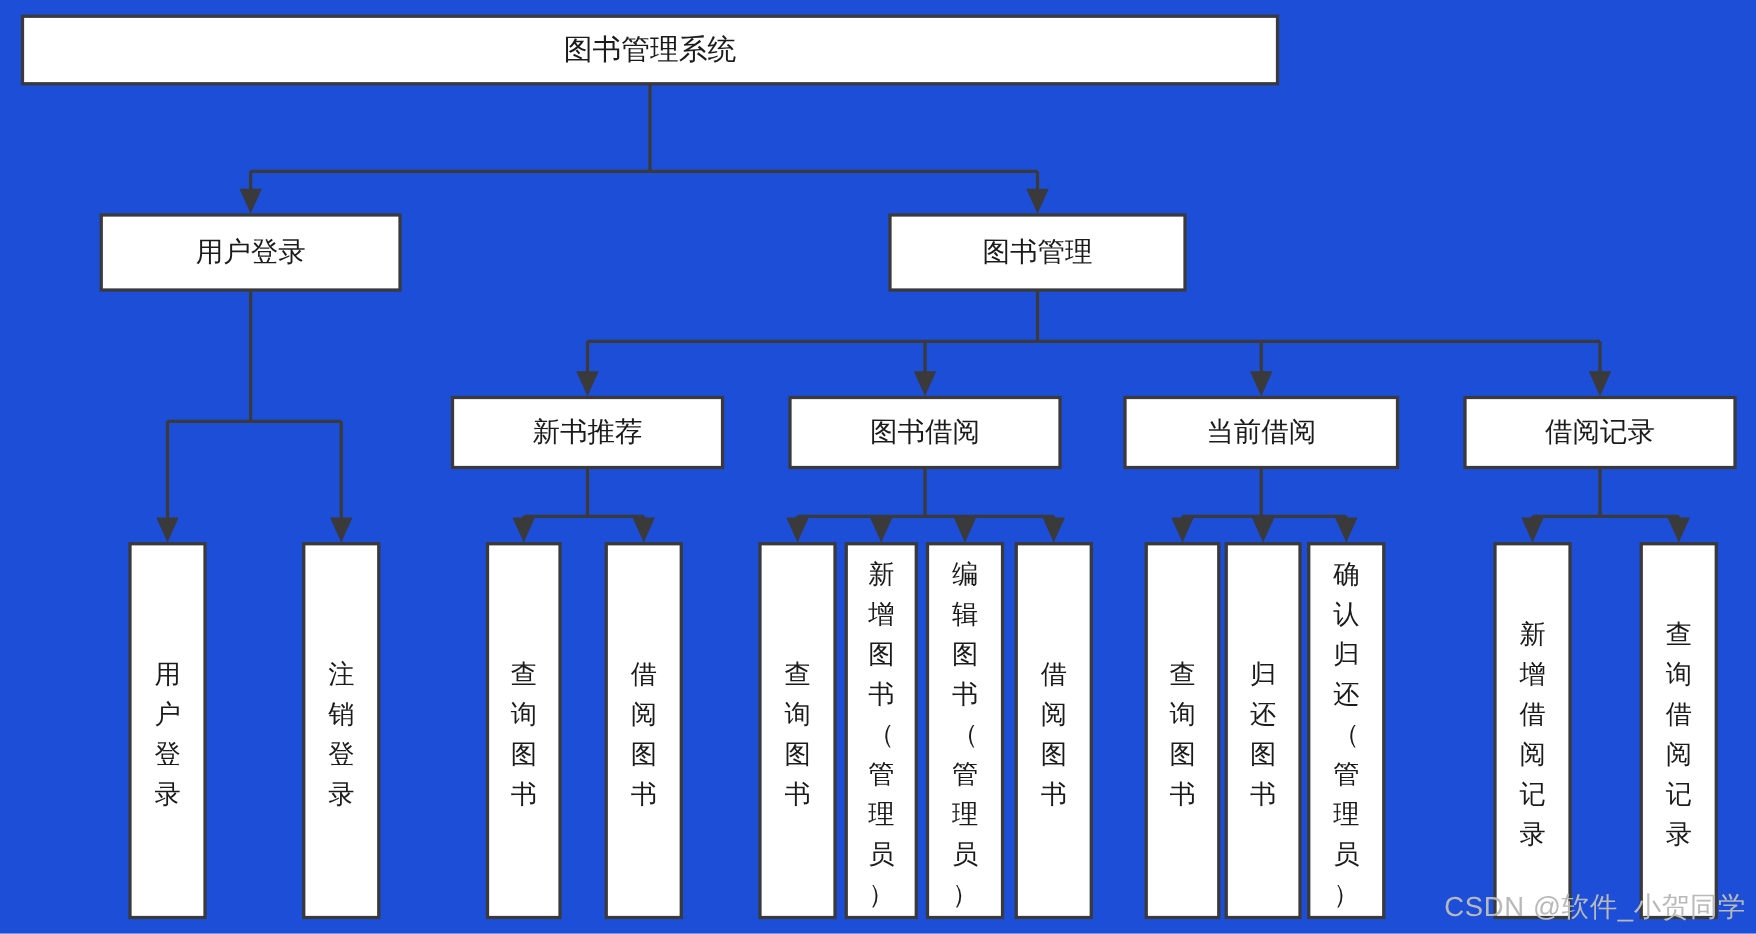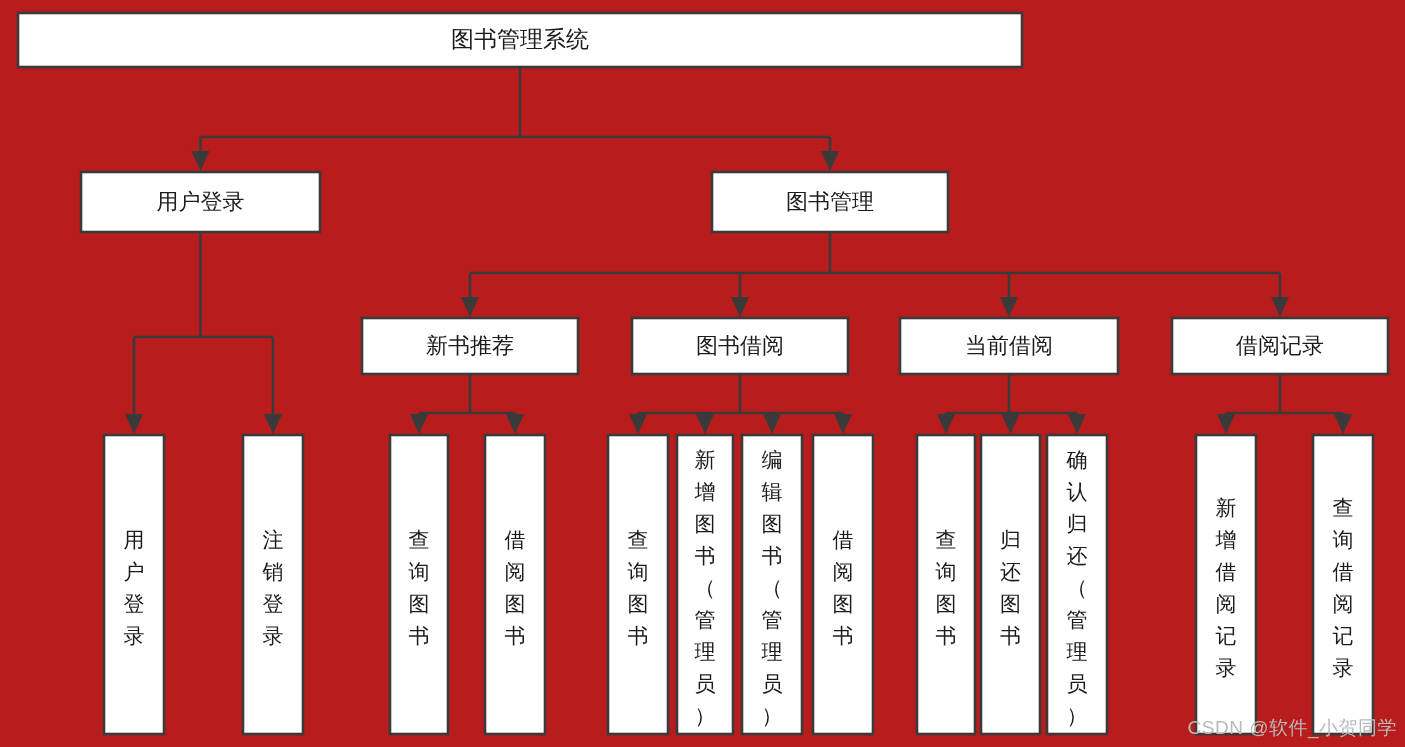--- a/index.html
+++ b/index.html
@@ -14,7 +14,7 @@
     position: relative;
     width: 1405px;
     height: 747px;
-    background: #b91c1c;
+    background: #1d4ed8;
     overflow: hidden;
   }
   svg#org-chart {

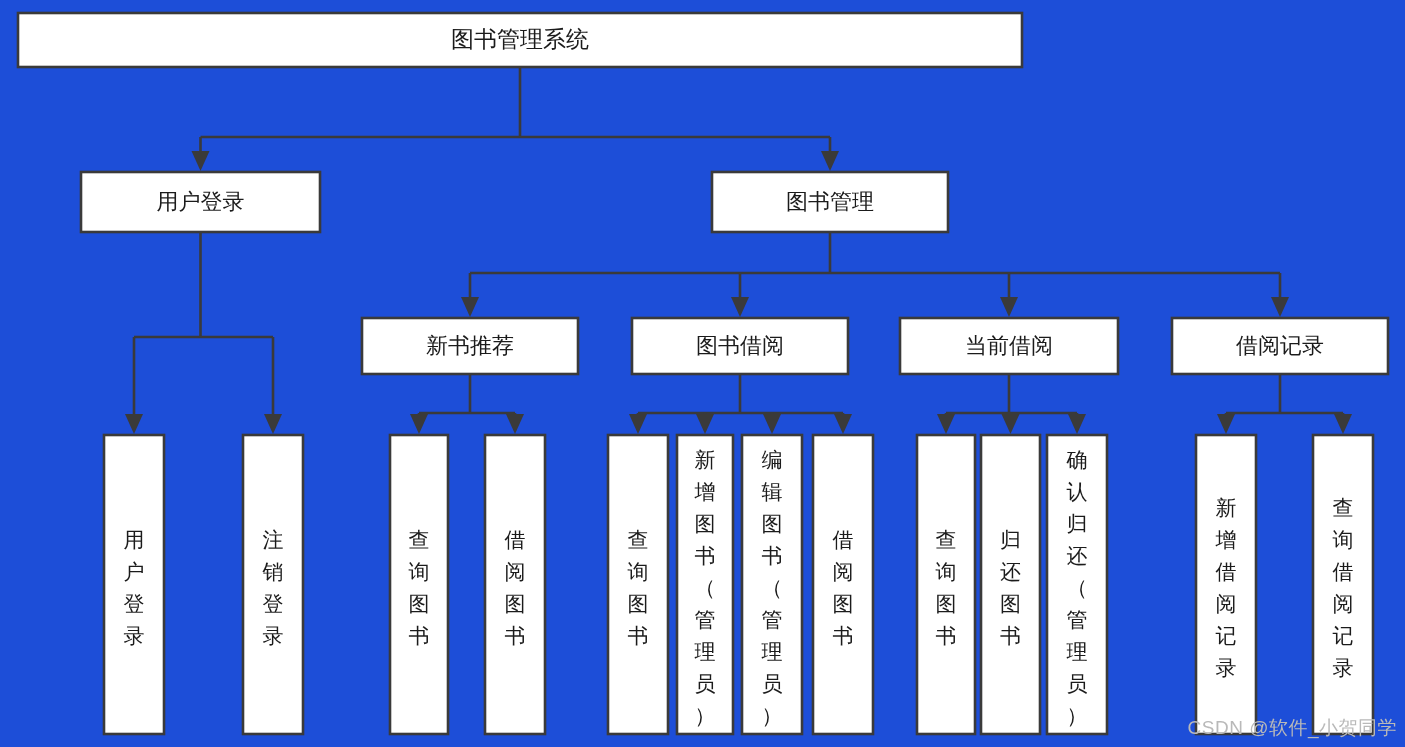--- a/index.html
+++ b/index.html
@@ -61,7 +61,7 @@
     right: 8px;
     bottom: 6px;
     font-family: "Liberation Sans", "DejaVu Sans", sans-serif;
-    font-size: 19px;
+    font-size: 22px;
     color: #b9b9b9;
     white-space: nowrap;
     letter-spacing: 0.5px;

